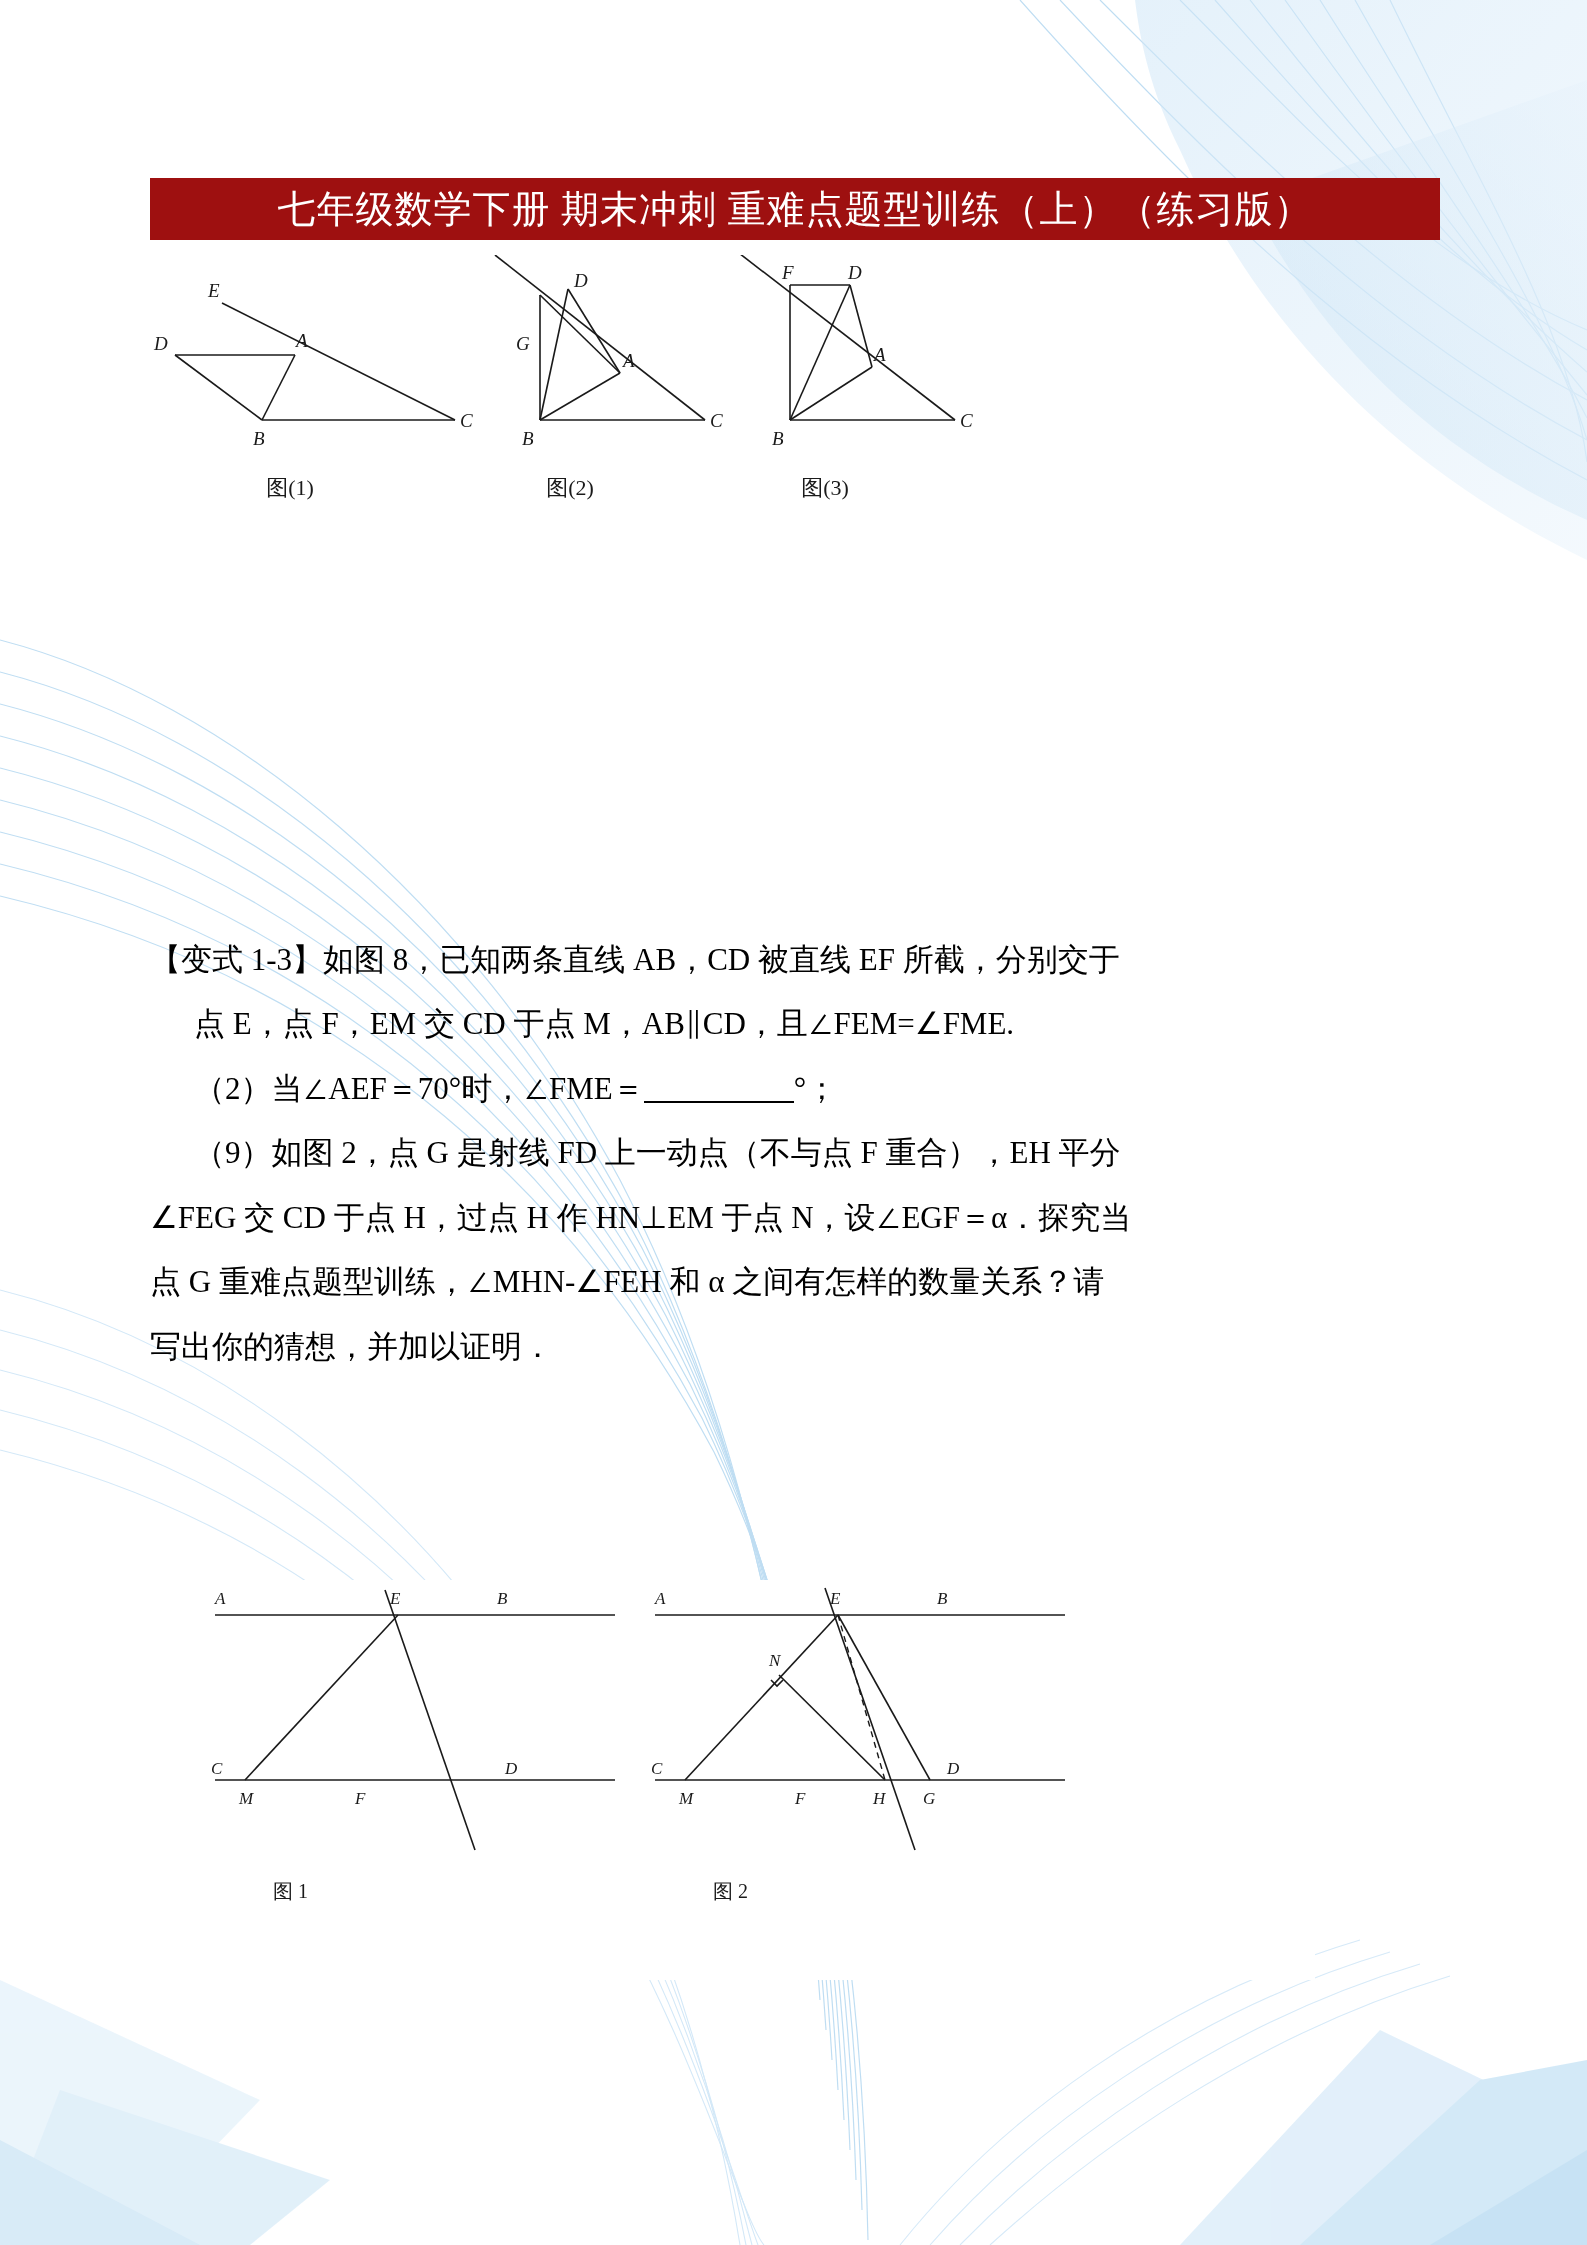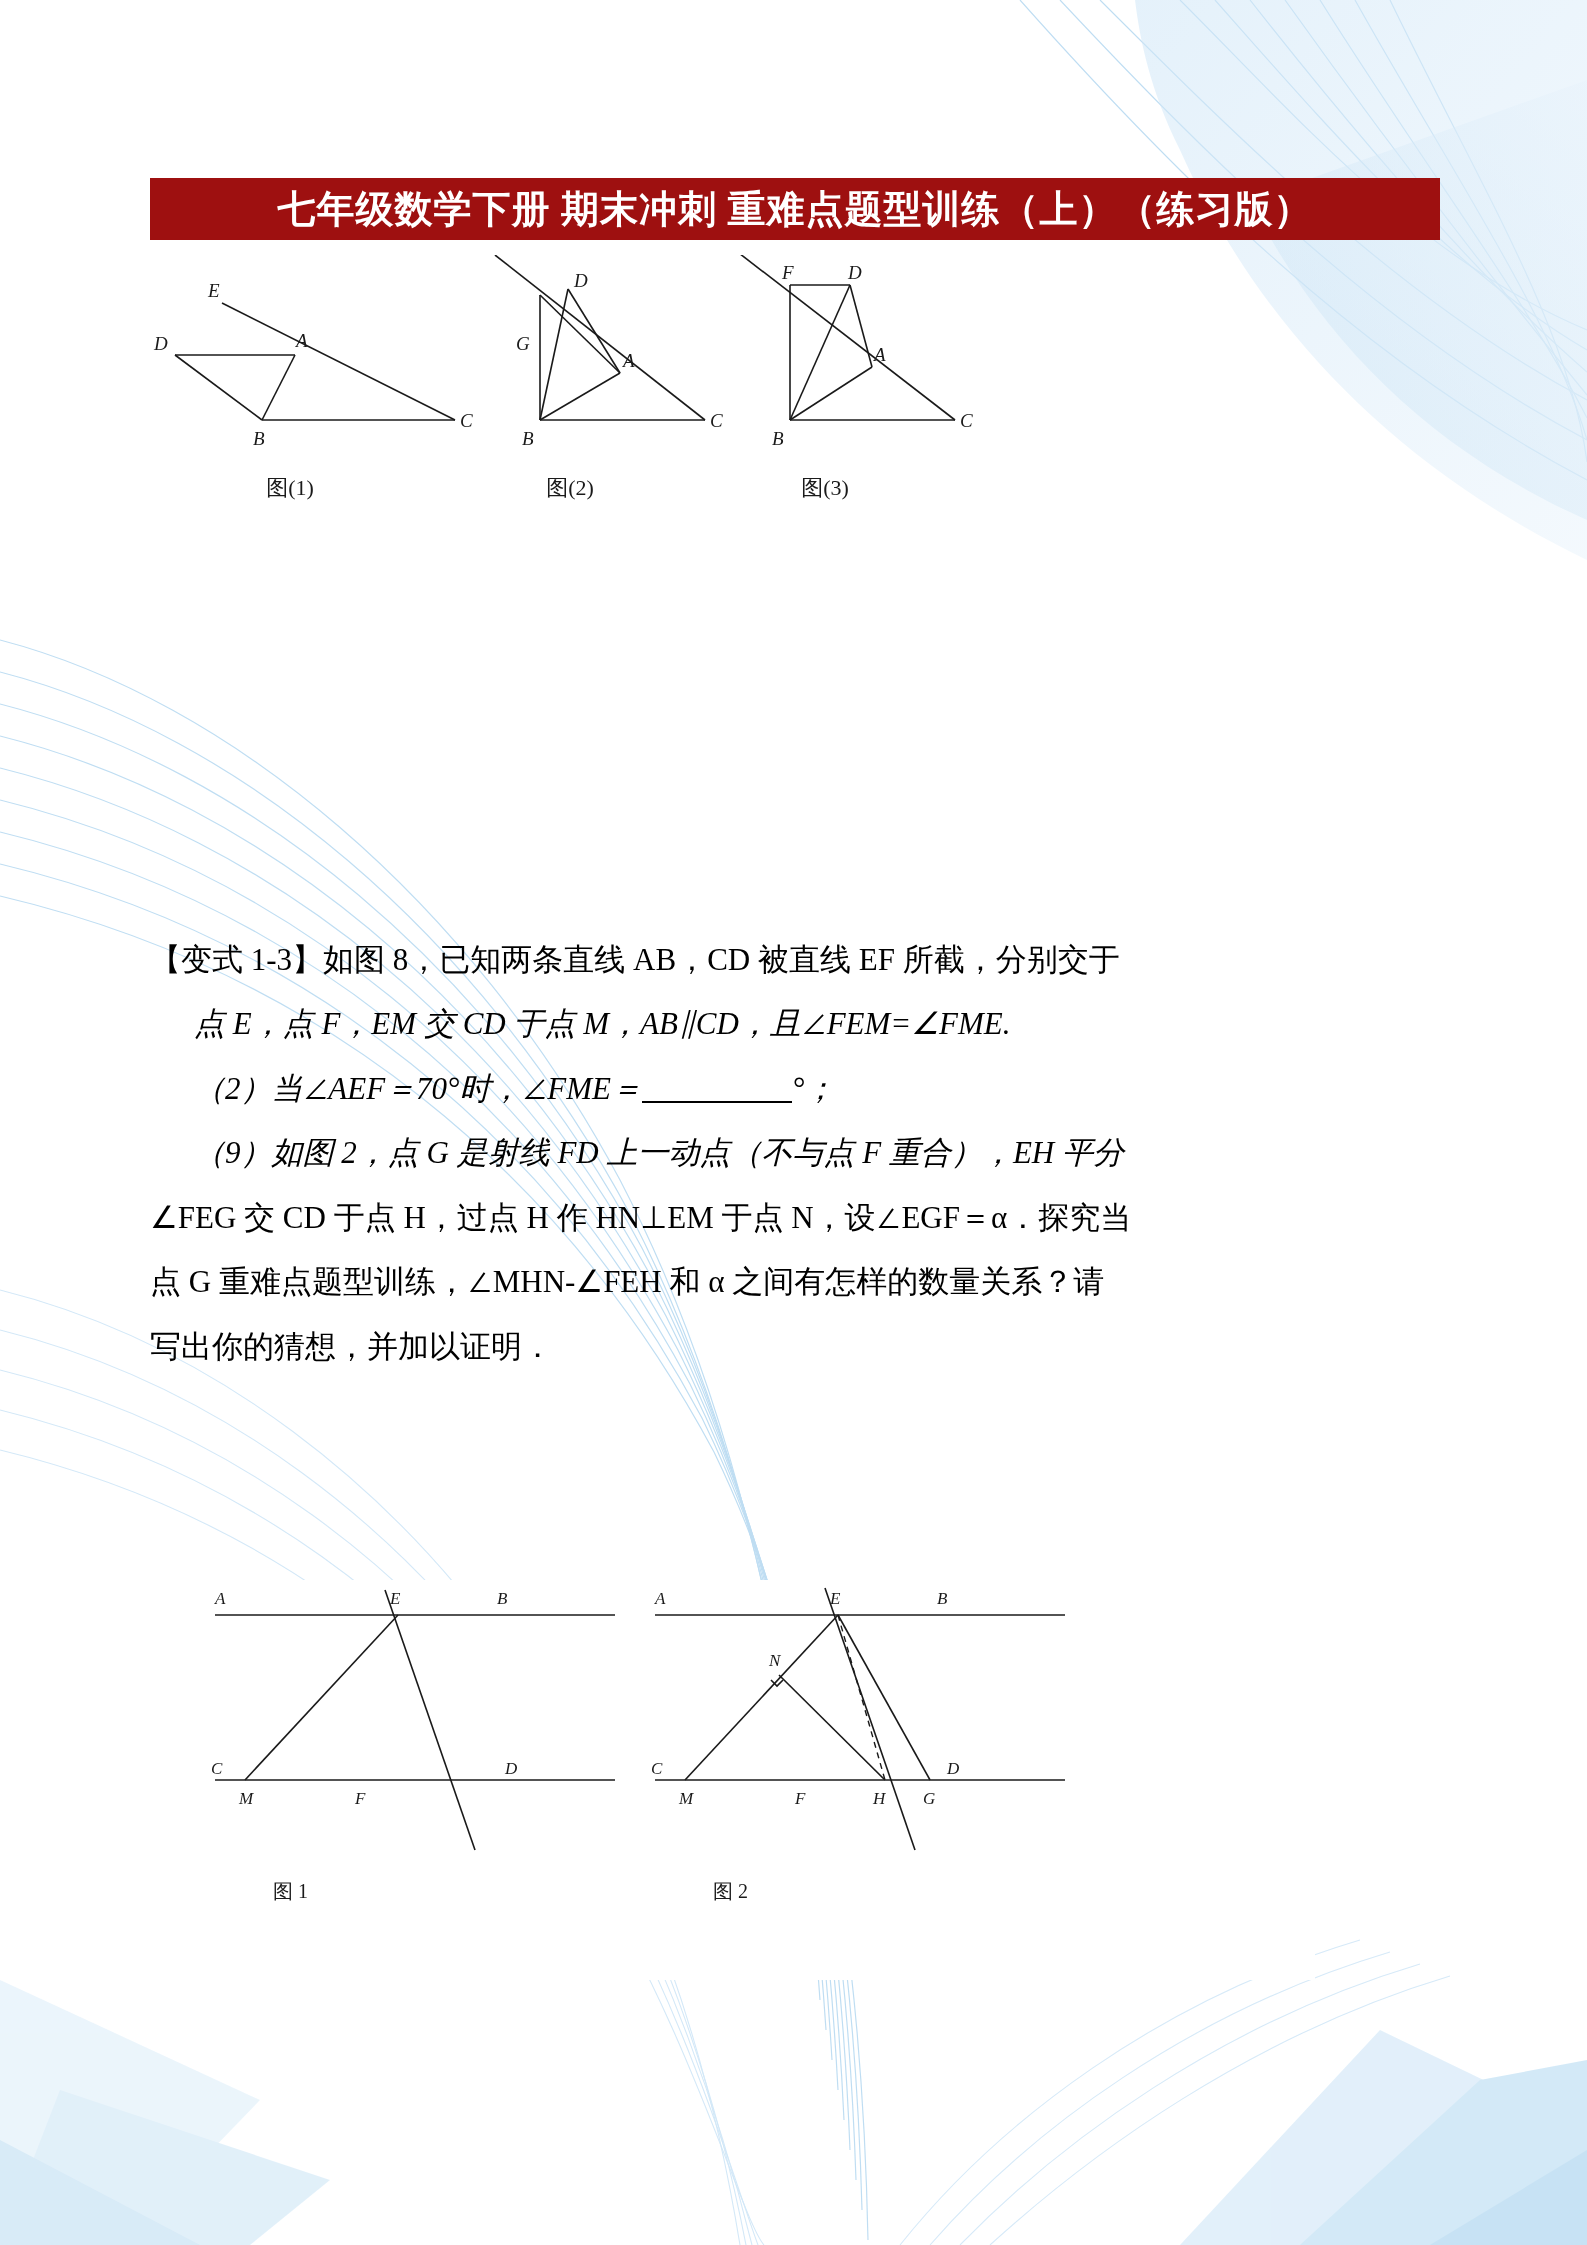--- a/index.html
+++ b/index.html
@@ -45,7 +45,7 @@
     color: #ffffff;
     font-family: "Liberation Serif", serif;
     font-size: 38px;
-    font-weight: bold;
+    font-weight: normal;
     letter-spacing: 1px;
     white-space: nowrap;
   }

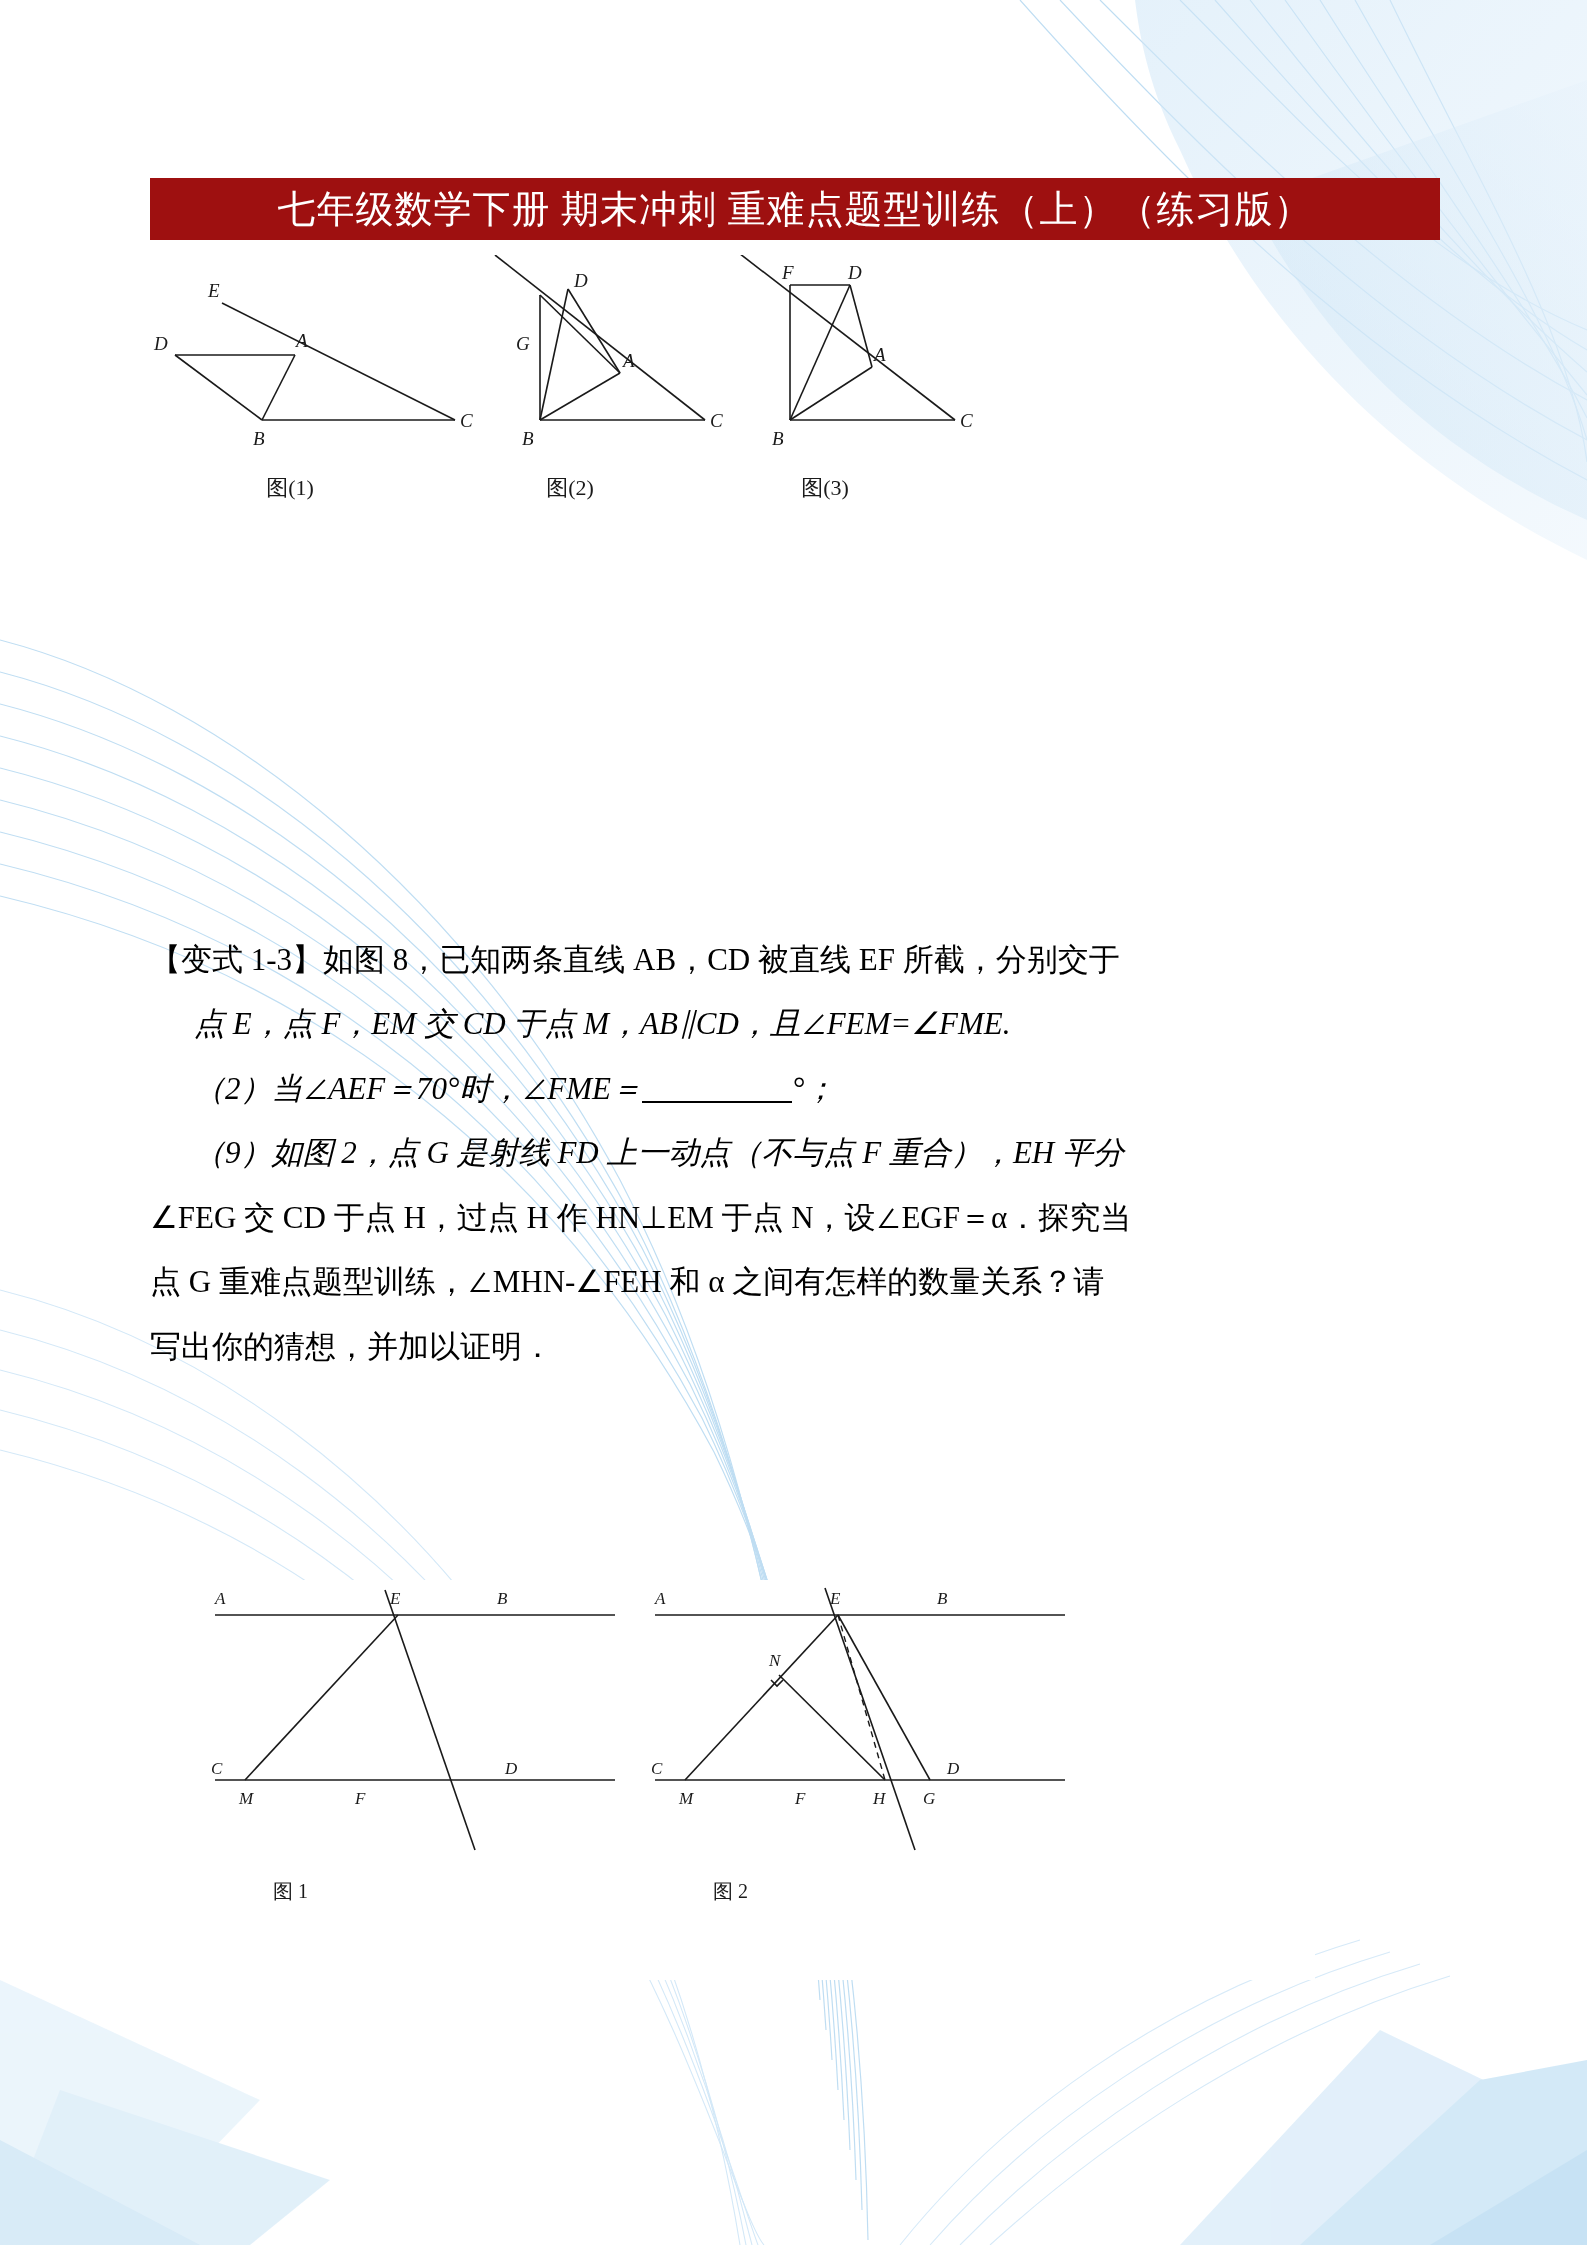--- a/index.html
+++ b/index.html
@@ -72,7 +72,6 @@
   }
   .body-text .indent {
     text-indent: 44px;
-    font-style: italic;
   }
   .blank-line {
     display: inline-block;

